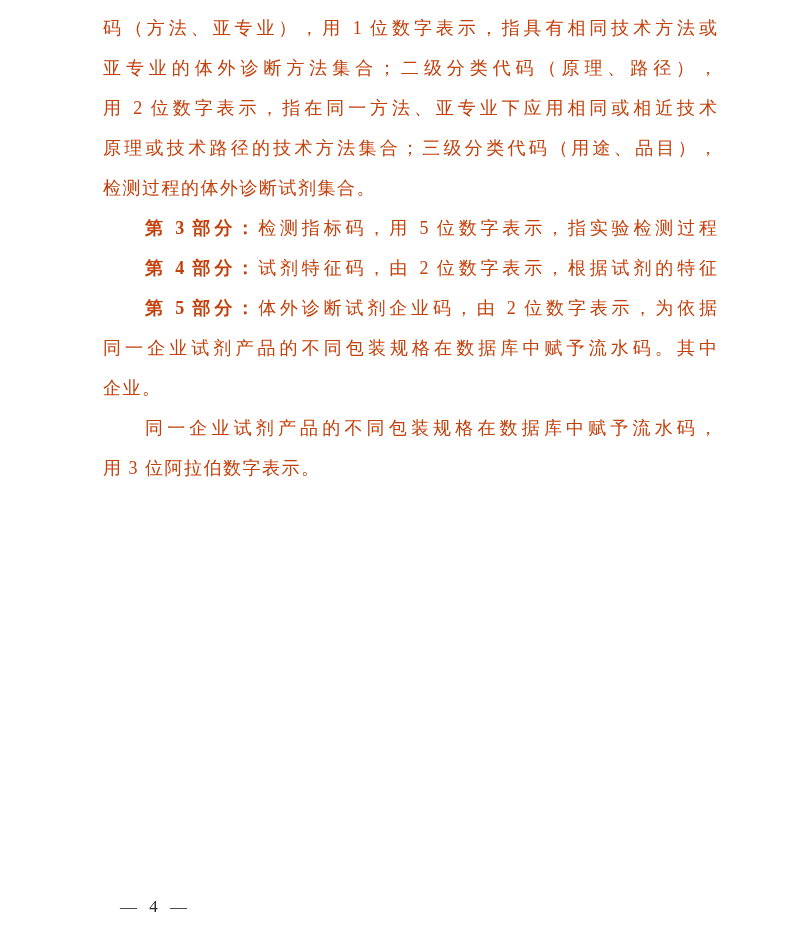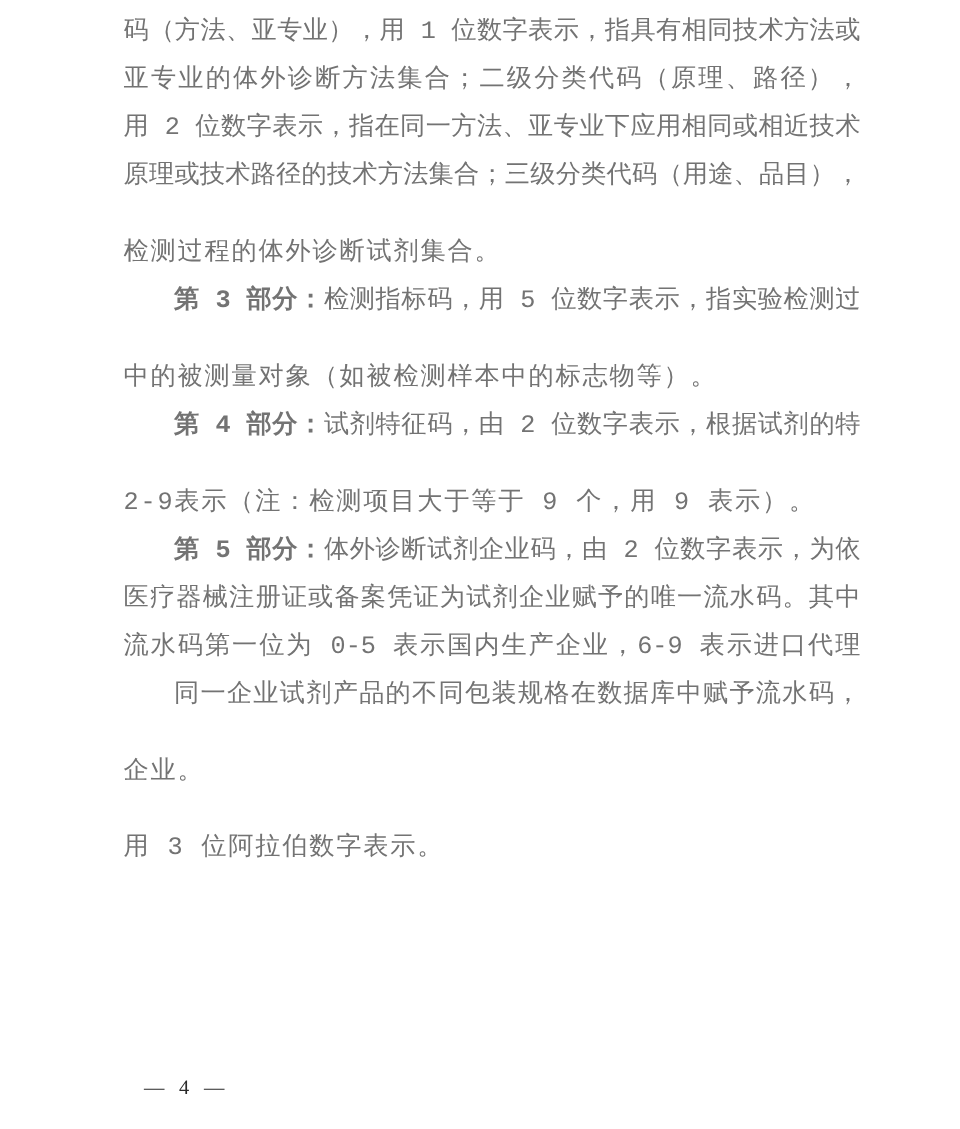--- a/index.html
+++ b/index.html
@@ -20,12 +20,11 @@
   .line {
     height: 40px;
     line-height: 40px;
-    font-size: 21px;
-    color: #737373;
+    font-size: 18px;
+    color: #c2410c;
     text-align: justify;
     text-justify: inter-character;
     overflow: hidden;
-    font-family: Liberation Mono, monospace;
   }
   .jf { text-align-last: justify; }
   .jl { text-align-last: left; letter-spacing: 1.5px; margin-top: 24px; }

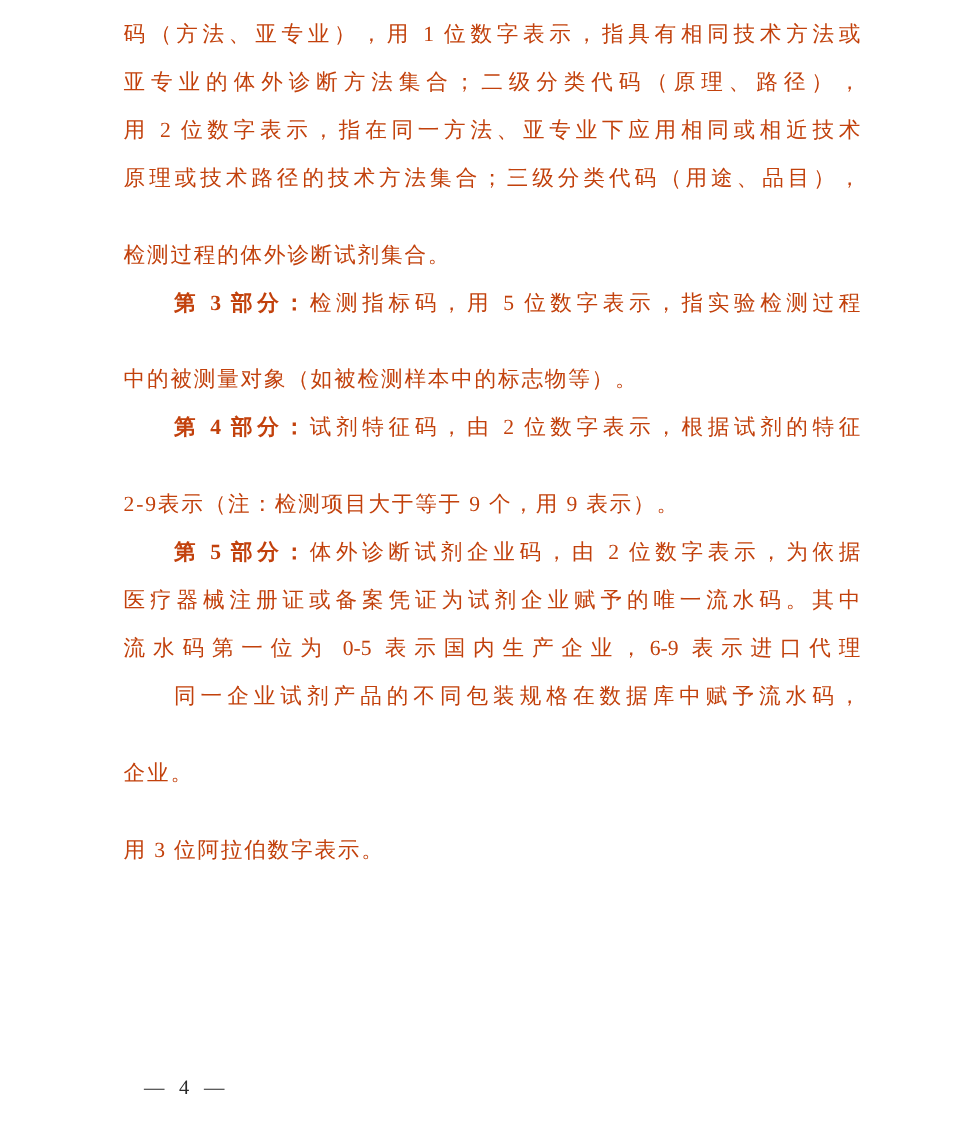--- a/index.html
+++ b/index.html
@@ -27,7 +27,7 @@
     overflow: hidden;
   }
   .jf { text-align-last: justify; }
-  .jl { text-align-last: left; letter-spacing: 1.5px; margin-top: 24px; }
+  .jl { text-align-last: left; letter-spacing: 1.5px; }
   .ind { padding-left: 42px; }
   .b { font-weight: bold; }
   .pagenum {

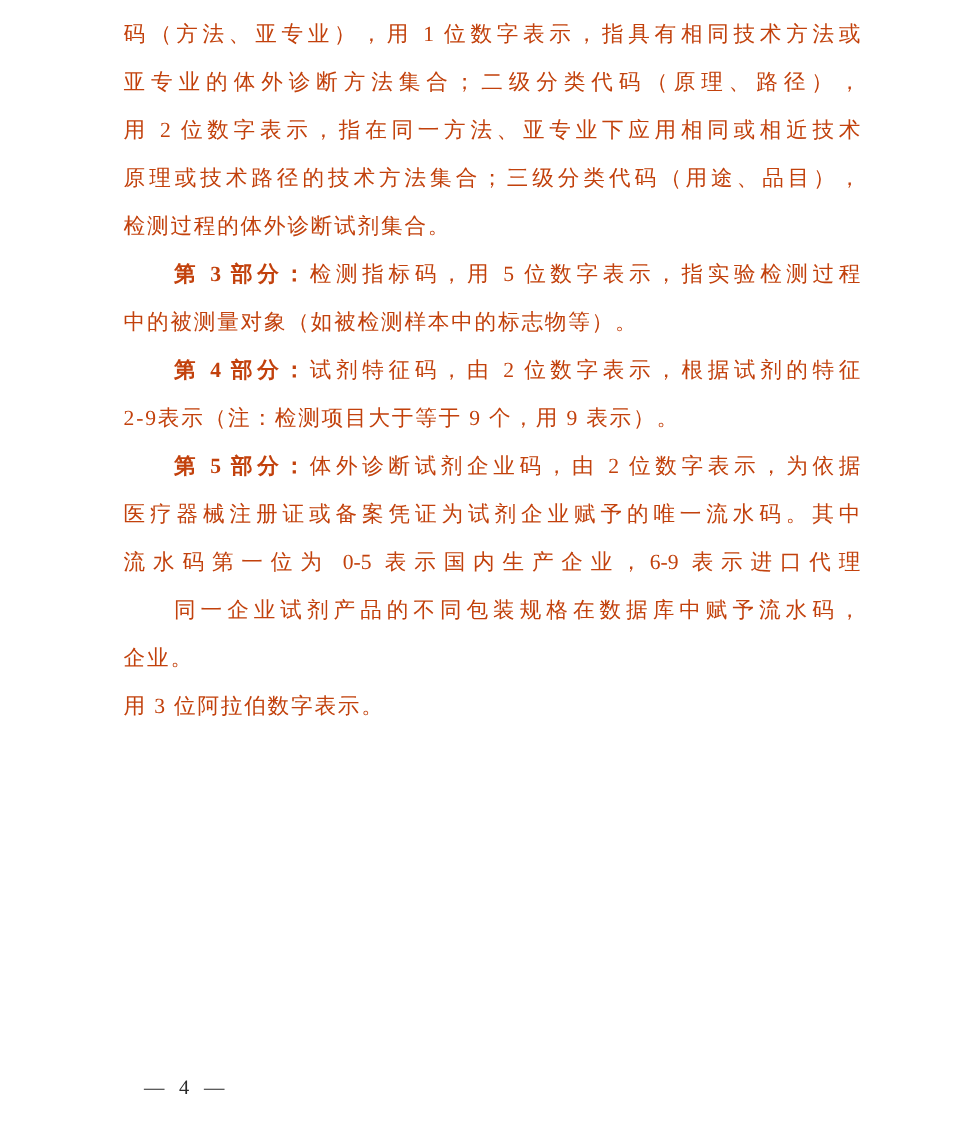--- a/index.html
+++ b/index.html
@@ -50,7 +50,6 @@
   <div class="line jf"><span class="b"></span><span>原理或技术路径的技术方法集合；三级分类代码（用途、品目），</span></div>
   <div class="line jl"><span class="b"></span><span>检测过程的体外诊断试剂集合。</span></div>
   <div class="line jf ind"><span class="b">第 3 部分：</span><span>检测指标码，用 5 位数字表示，指实验检测过程</span></div>
-  <div class="line jl"><span class="b"></span><span>中的被测量对象（如被检测样本中的标志物等）。</span></div>
   <div class="line jf ind"><span class="b">第 4 部分：</span><span>试剂特征码，由 2 位数字表示，根据试剂的特征</span></div>
   <div class="line jl"><span class="b"></span><span>2-9表示（注：检测项目大于等于 9 个，用 9 表示）。</span></div>
   <div class="line jf ind"><span class="b">第 5 部分：</span><span>体外诊断试剂企业码，由 2 位数字表示，为依据</span></div>

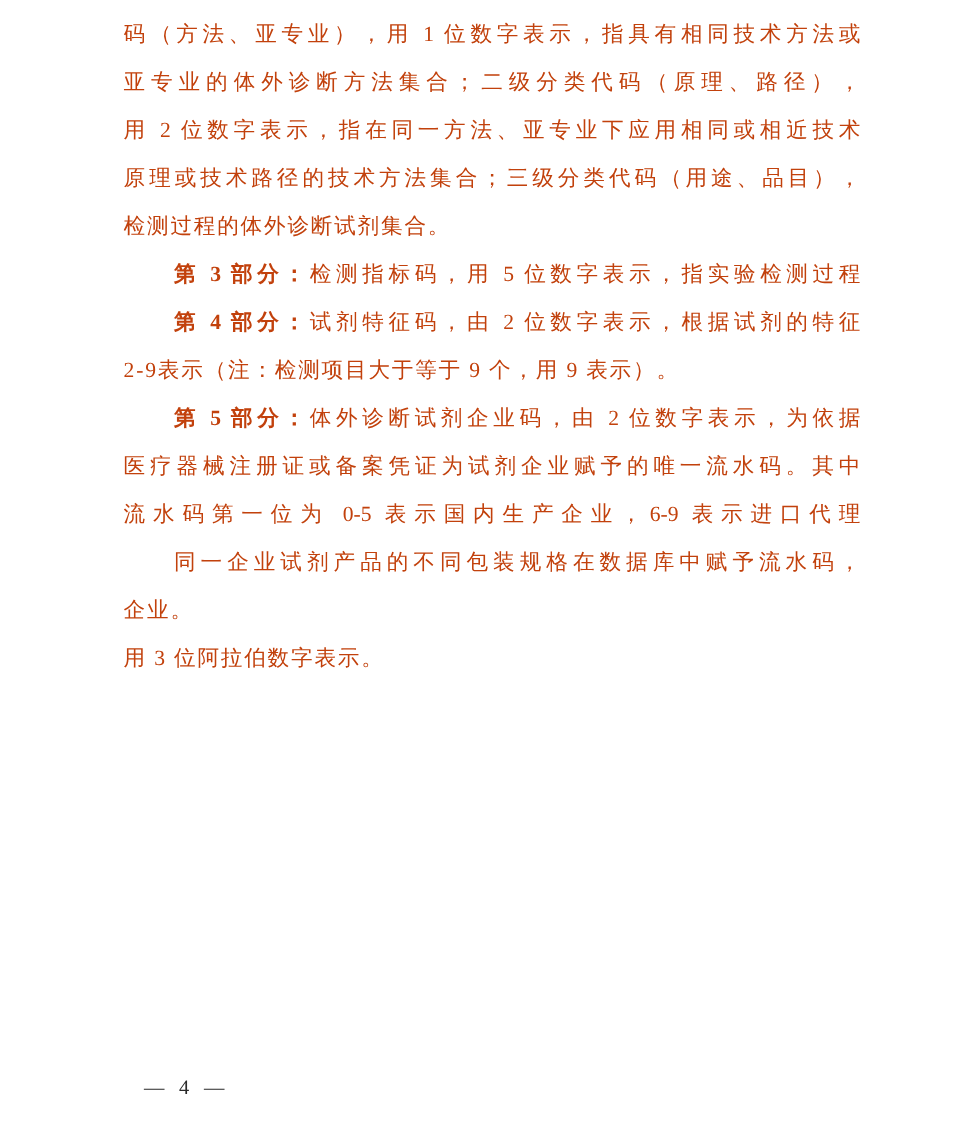--- a/index.html
+++ b/index.html
@@ -51,7 +51,6 @@
   <div class="line jl"><span class="b"></span><span>检测过程的体外诊断试剂集合。</span></div>
   <div class="line jf ind"><span class="b">第 3 部分：</span><span>检测指标码，用 5 位数字表示，指实验检测过程</span></div>
   <div class="line jf ind"><span class="b">第 4 部分：</span><span>试剂特征码，由 2 位数字表示，根据试剂的特征</span></div>
-  <div class="line jl"><span class="b"></span><span>2-9表示（注：检测项目大于等于 9 个，用 9 表示）。</span></div>
   <div class="line jf ind"><span class="b">第 5 部分：</span><span>体外诊断试剂企业码，由 2 位数字表示，为依据</span></div>
   <div class="line jf"><span class="b"></span><span>医疗器械注册证或备案凭证为试剂企业赋予的唯一流水码。其中</span></div>
   <div class="line jf"><span class="b"></span><span>流水码第一位为 0-5 表示国内生产企业，6-9 表示进口代理</span></div>

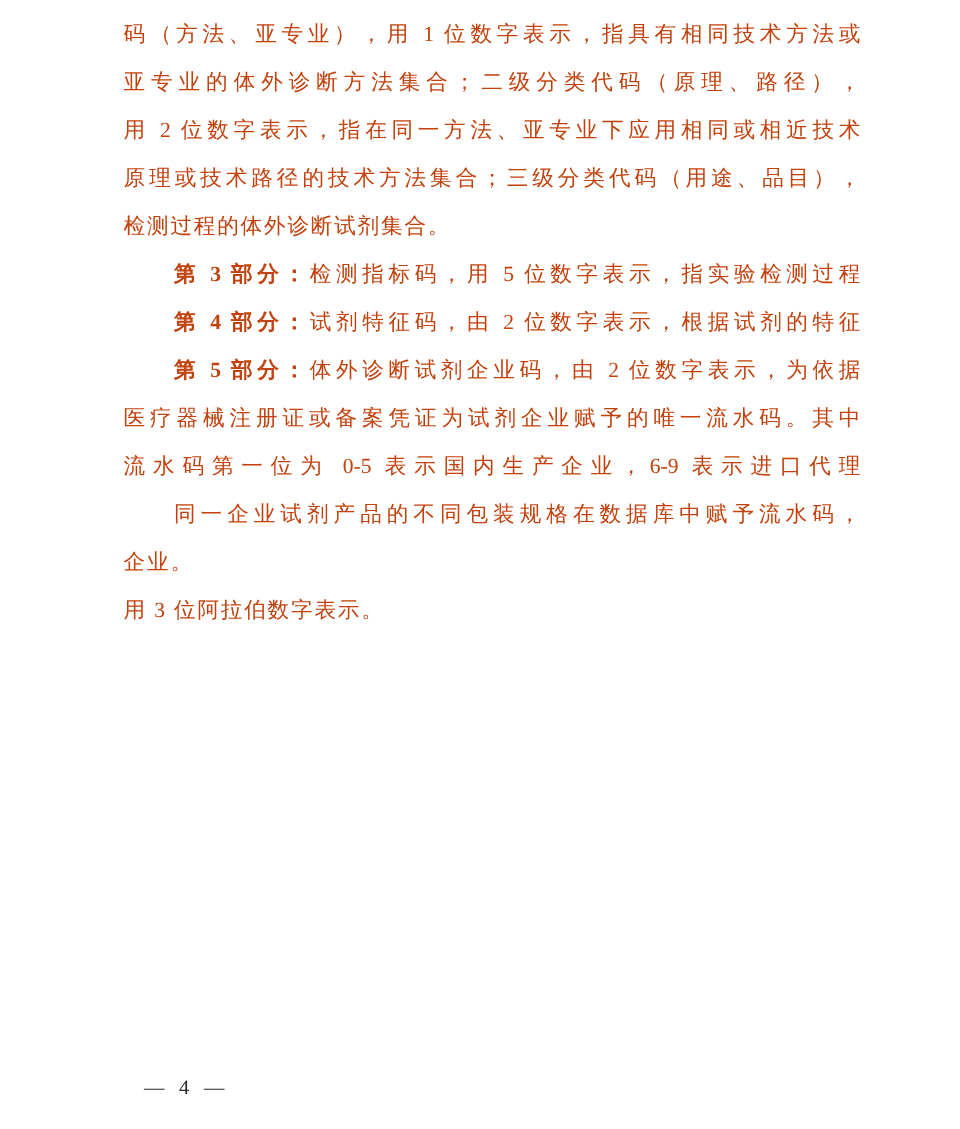--- a/index.html
+++ b/index.html
@@ -52,7 +52,7 @@
   <div class="line jf ind"><span class="b">第 3 部分：</span><span>检测指标码，用 5 位数字表示，指实验检测过程</span></div>
   <div class="line jf ind"><span class="b">第 4 部分：</span><span>试剂特征码，由 2 位数字表示，根据试剂的特征</span></div>
   <div class="line jf ind"><span class="b">第 5 部分：</span><span>体外诊断试剂企业码，由 2 位数字表示，为依据</span></div>
-  <div class="line jf"><span class="b"></span><span>医疗器械注册证或备案凭证为试剂企业赋予的唯一流水码。其中</span></div>
+  <div class="line jf"><span class="b"></span><span>同一企业试剂产品的不同包装规格在数据库中赋予流水码。其中</span></div>
   <div class="line jf"><span class="b"></span><span>流水码第一位为 0-5 表示国内生产企业，6-9 表示进口代理</span></div>
   <div class="line jf ind"><span class="b"></span><span>同一企业试剂产品的不同包装规格在数据库中赋予流水码，</span></div>
   <div class="line jl"><span class="b"></span><span>企业。</span></div>

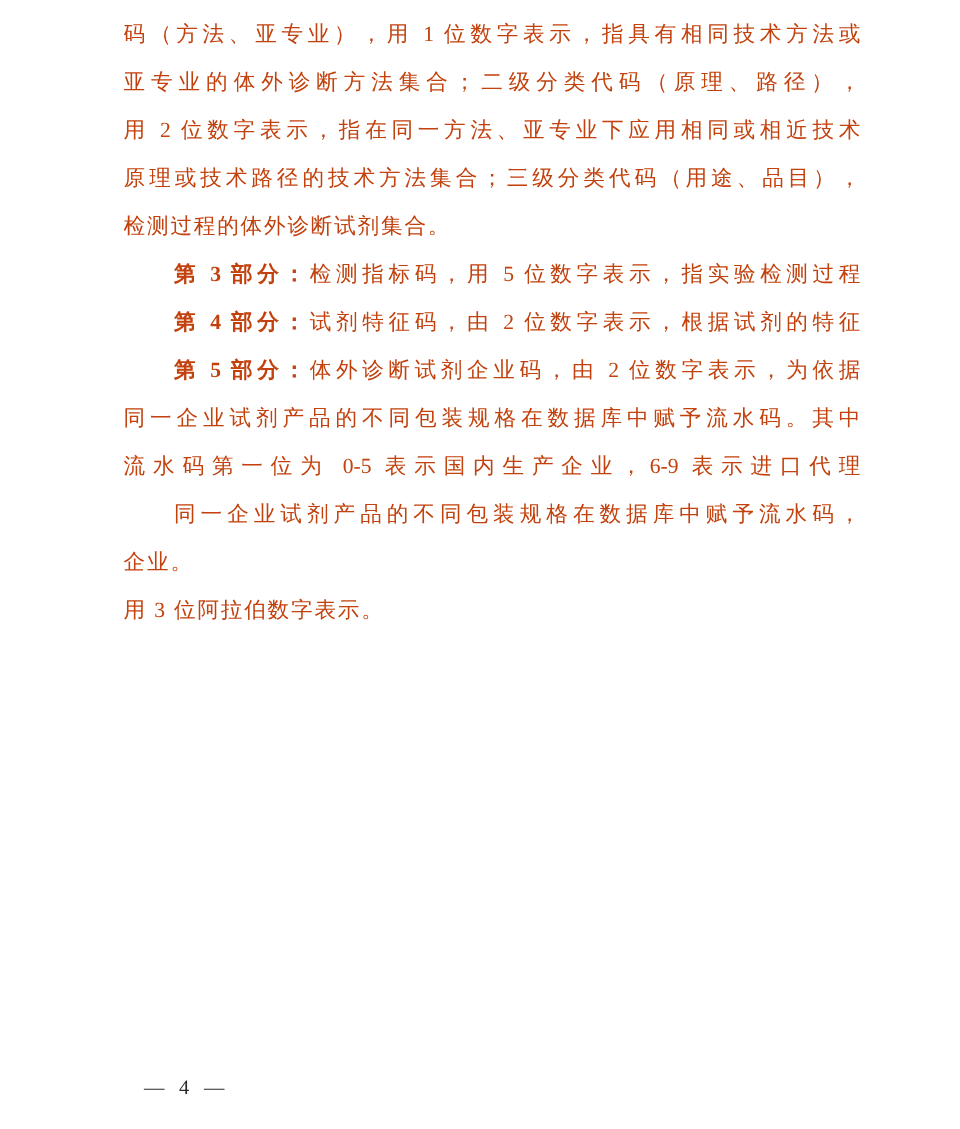--- a/index.html
+++ b/index.html
@@ -53,7 +53,6 @@
   <div class="line jf ind"><span class="b">第 4 部分：</span><span>试剂特征码，由 2 位数字表示，根据试剂的特征</span></div>
   <div class="line jf ind"><span class="b">第 5 部分：</span><span>体外诊断试剂企业码，由 2 位数字表示，为依据</span></div>
   <div class="line jf"><span class="b"></span><span>同一企业试剂产品的不同包装规格在数据库中赋予流水码。其中</span></div>
-  <div class="line jf"><span class="b"></span><span>流水码第一位为 0-5 表示国内生产企业，6-9 表示进口代理</span></div>
   <div class="line jf ind"><span class="b"></span><span>同一企业试剂产品的不同包装规格在数据库中赋予流水码，</span></div>
   <div class="line jl"><span class="b"></span><span>企业。</span></div>
   <div class="line jl"><span class="b"></span><span>用 3 位阿拉伯数字表示。</span></div>

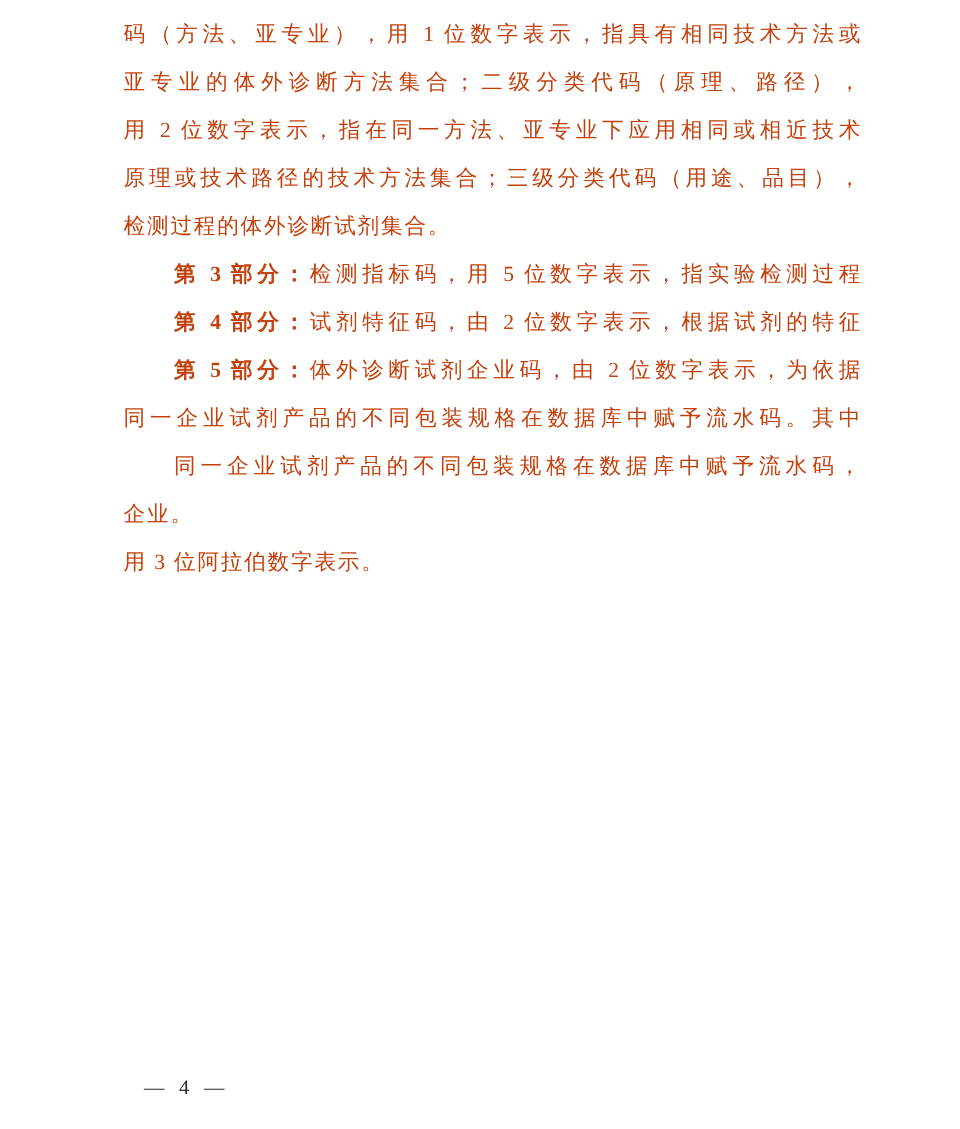--- a/index.html
+++ b/index.html
@@ -53,8 +53,8 @@
   <div class="line jf ind"><span class="b">第 4 部分：</span><span>试剂特征码，由 2 位数字表示，根据试剂的特征</span></div>
   <div class="line jf ind"><span class="b">第 5 部分：</span><span>体外诊断试剂企业码，由 2 位数字表示，为依据</span></div>
   <div class="line jf"><span class="b"></span><span>同一企业试剂产品的不同包装规格在数据库中赋予流水码。其中</span></div>
+  <div class="line jl"><span class="b"></span><span>企业。</span></div>
   <div class="line jf ind"><span class="b"></span><span>同一企业试剂产品的不同包装规格在数据库中赋予流水码，</span></div>
-  <div class="line jl"><span class="b"></span><span>企业。</span></div>
   <div class="line jl"><span class="b"></span><span>用 3 位阿拉伯数字表示。</span></div>
 </div>
 

